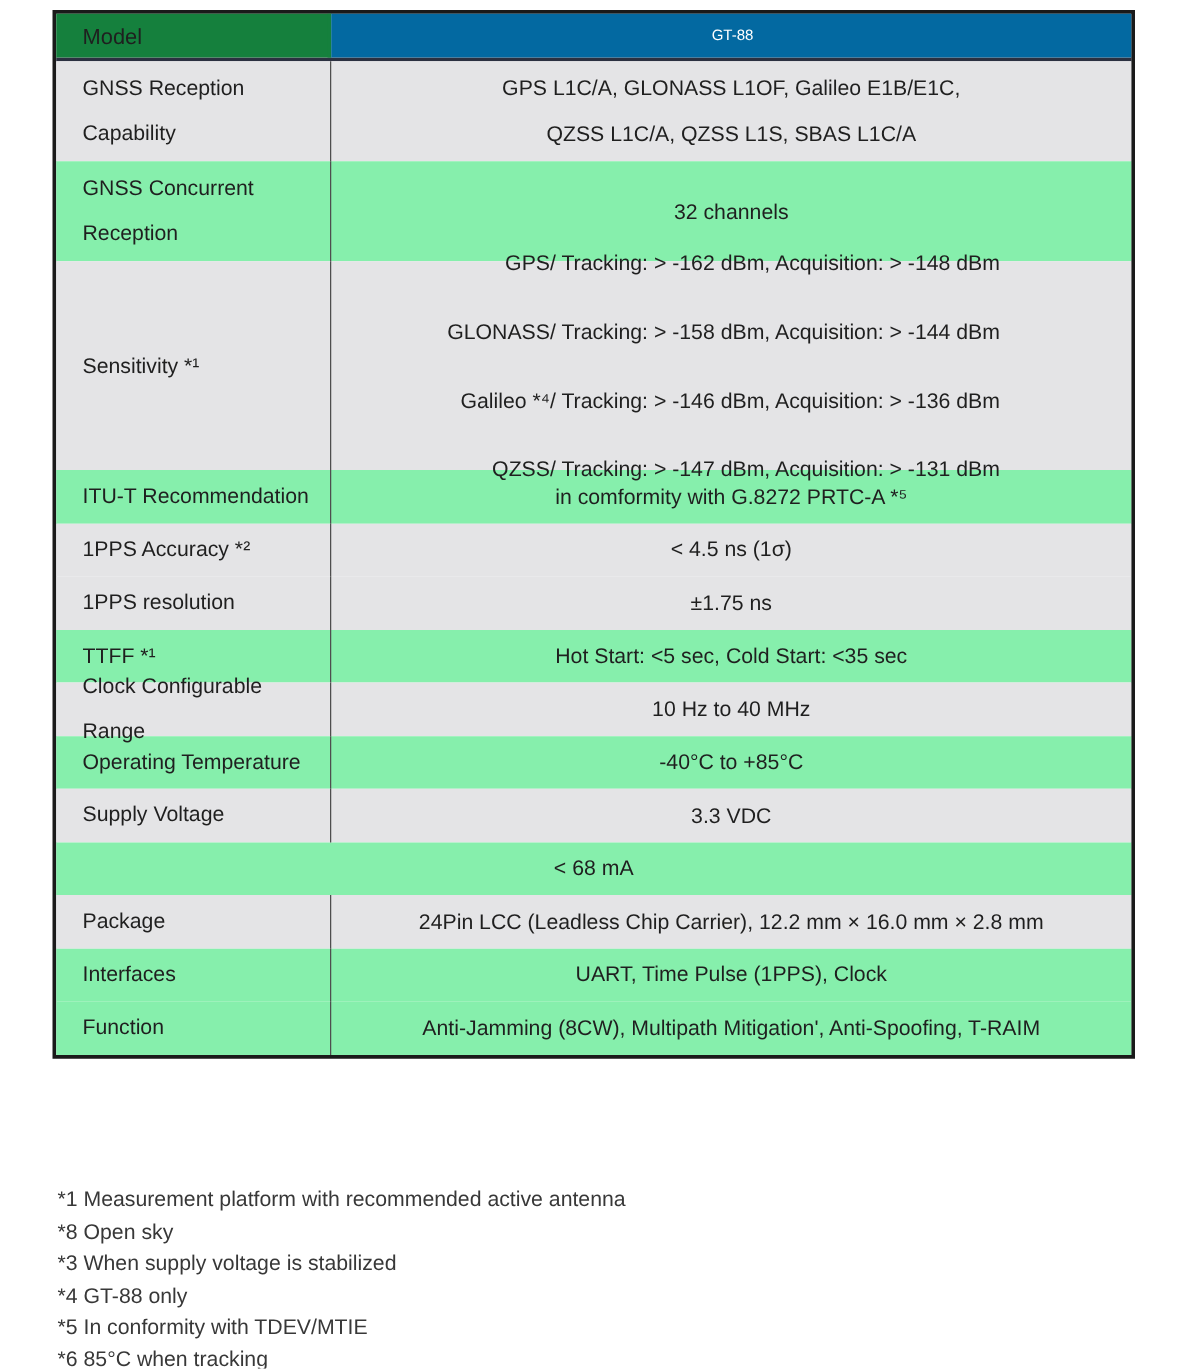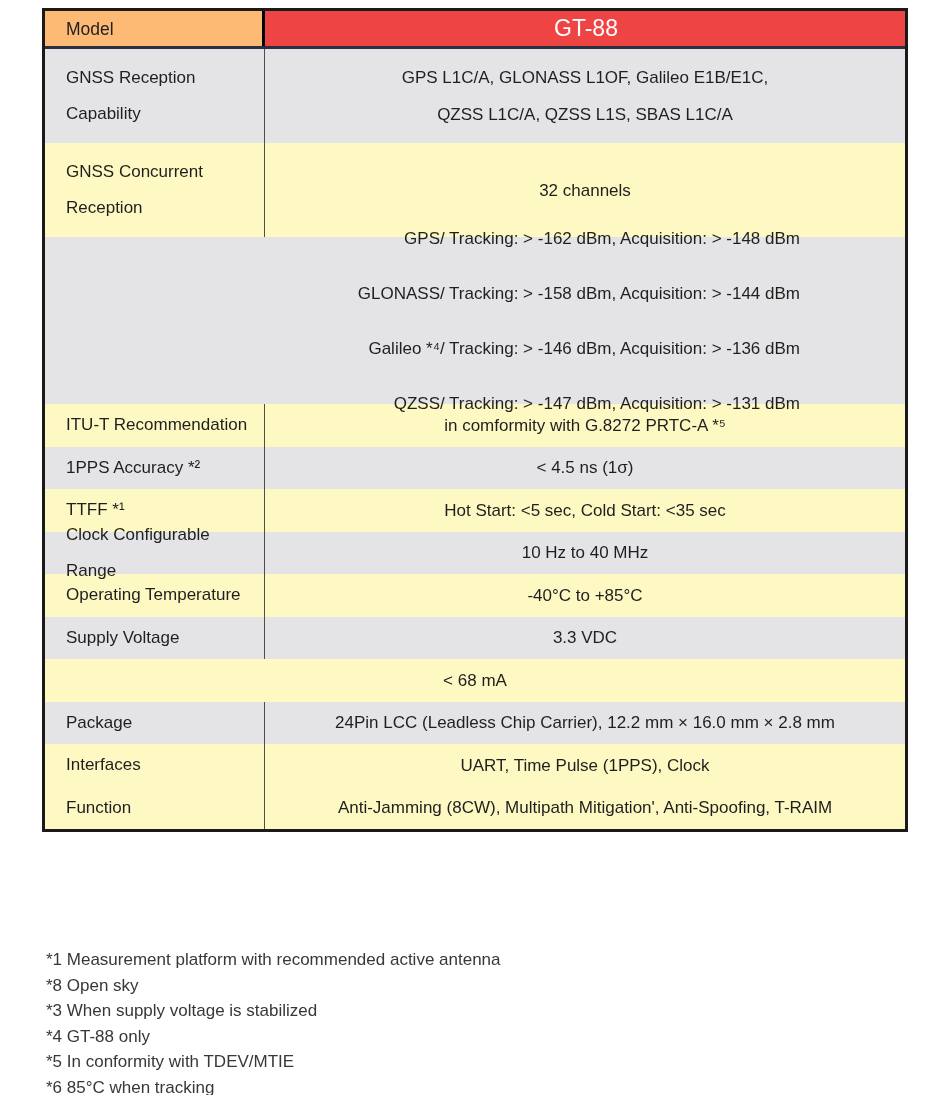--- a/index.html
+++ b/index.html
@@ -59,8 +59,8 @@
     border-bottom: 3px solid #2b3040;
   }
   .header-row .label {
-    background: #fdba74;
-    border-right: 3px solid #000000;
+    background: #15803d;
+    border-right: 3px solid #15803d;
     line-height: 20px;
     font-size: 17.5px;
   }

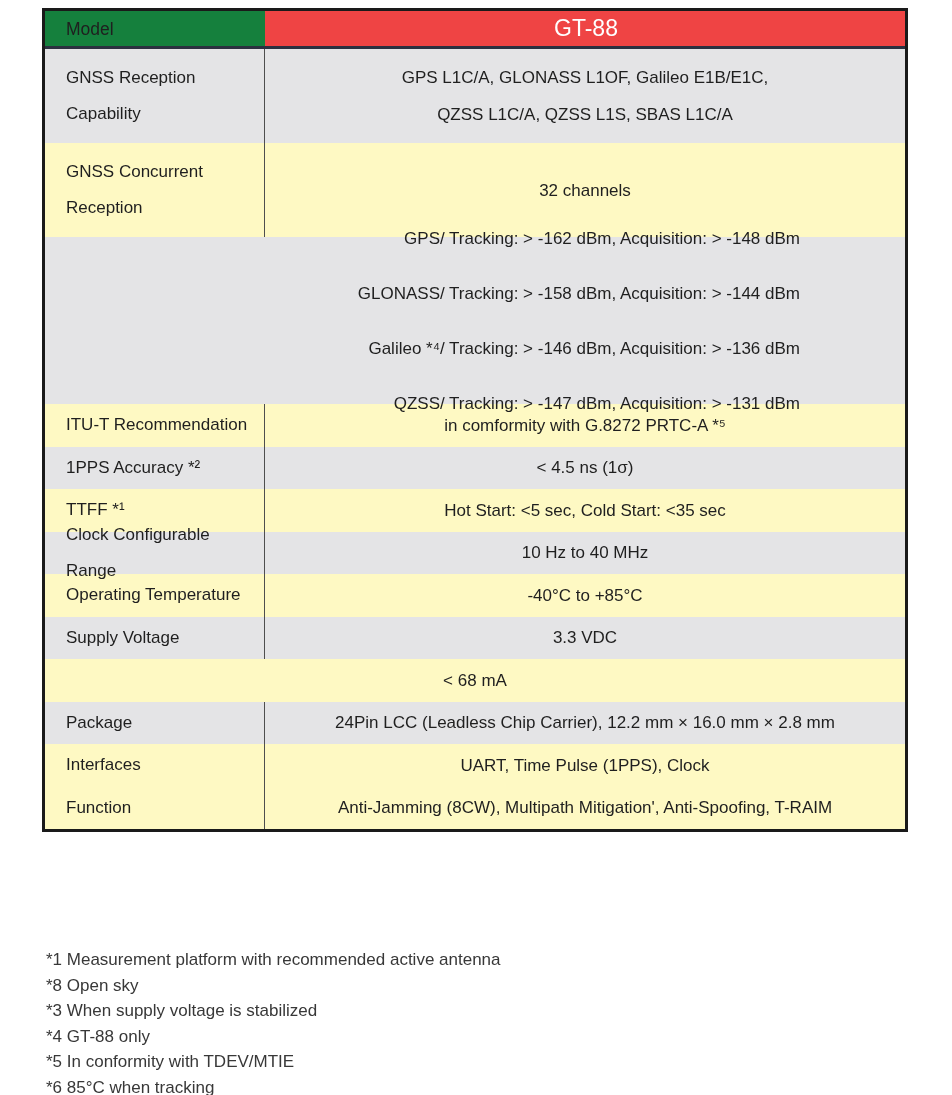--- a/index.html
+++ b/index.html
@@ -65,9 +65,9 @@
     font-size: 17.5px;
   }
   .header-row .value {
-    background: #ef4444;
+    background: #0369a1;
     color: #ffffff;
-    font-size: 23px;
+    font-size: 12px;
     padding-left: 10px;
   }
 

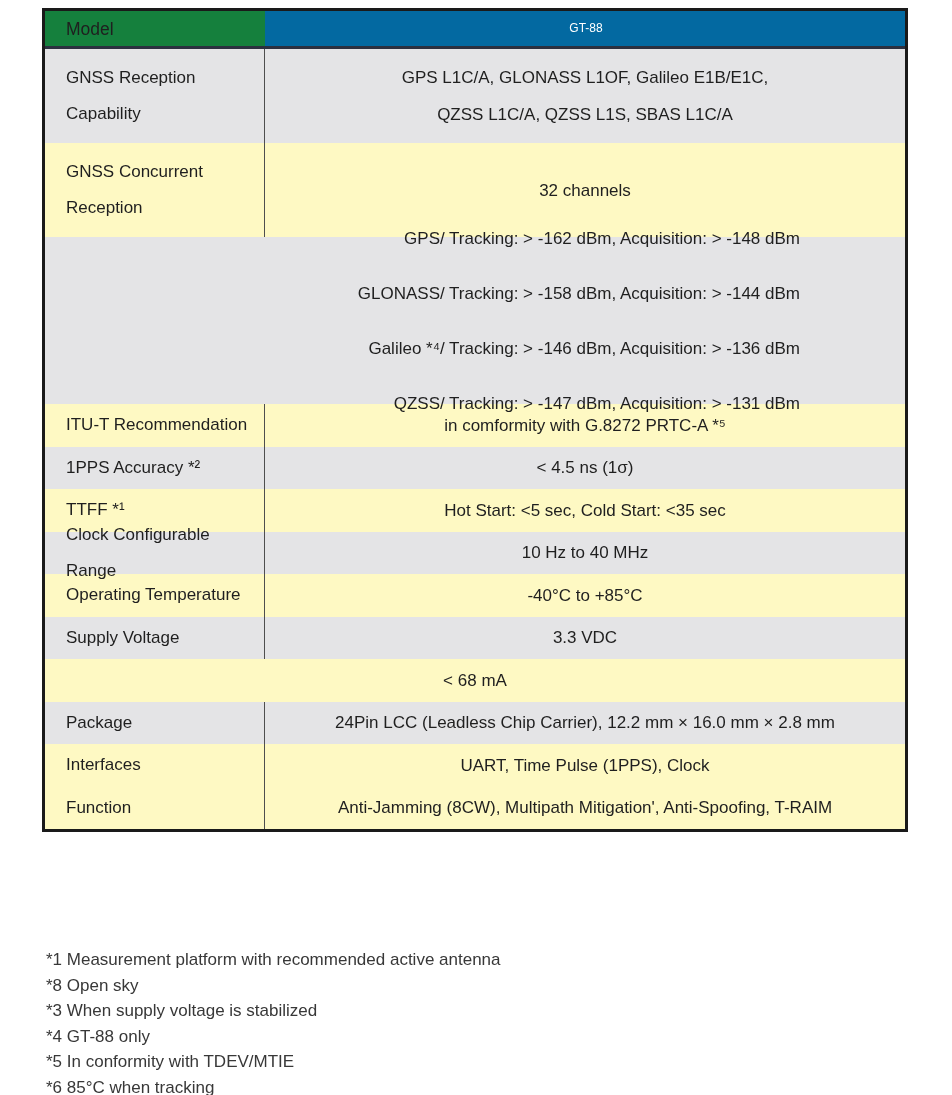--- a/index.html
+++ b/index.html
@@ -72,7 +72,7 @@
   }
 
   
-  .h86  { height: 94px; }
+  .h86  { height: 80px; }
   .h167 { height: 167px; }
   .h43  { height: 42.5px; }
 

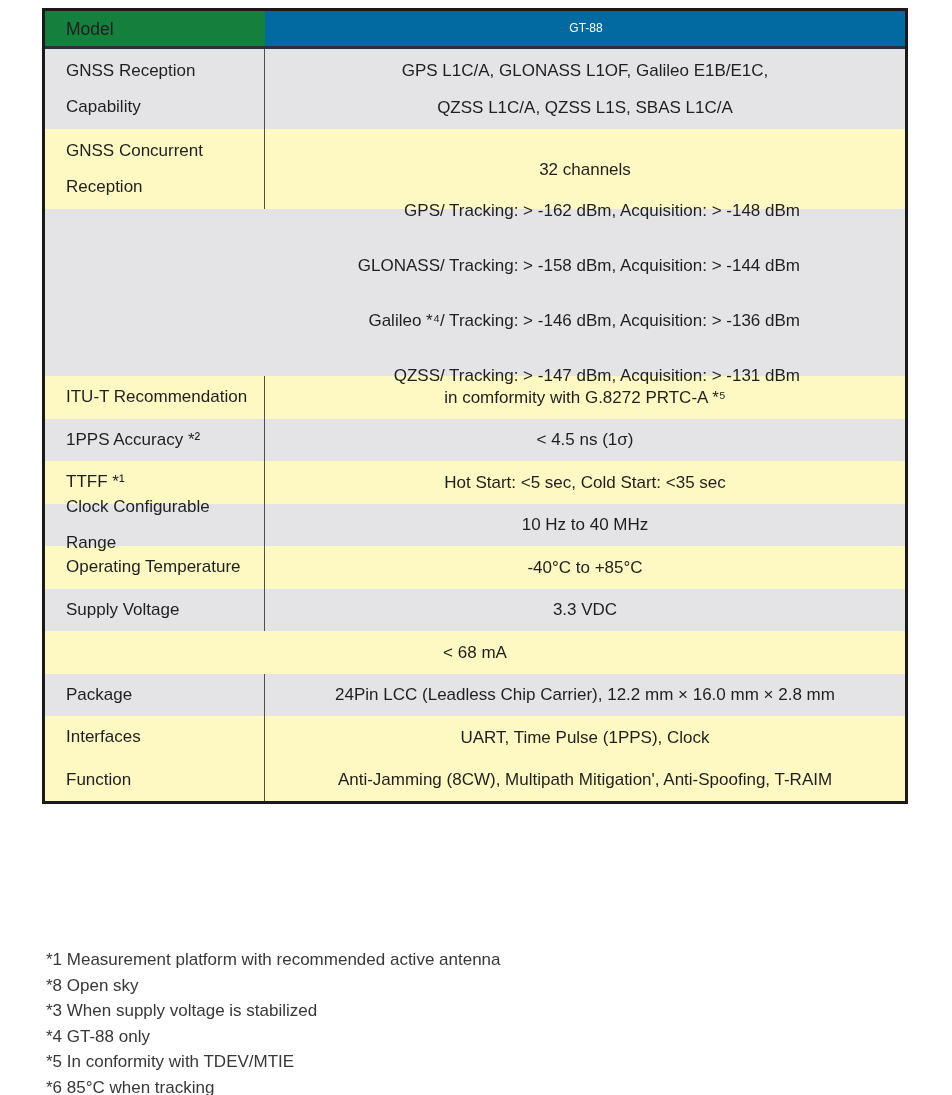--- a/index.html
+++ b/index.html
@@ -25,7 +25,7 @@
   }
   .row { display: flex; }
   .row.gray  { background: #e4e4e6; }
-  .row.white { background: #fef9c3; }
+  .row.white { background: #86efac; }
 
   .cell {
     box-sizing: border-box;

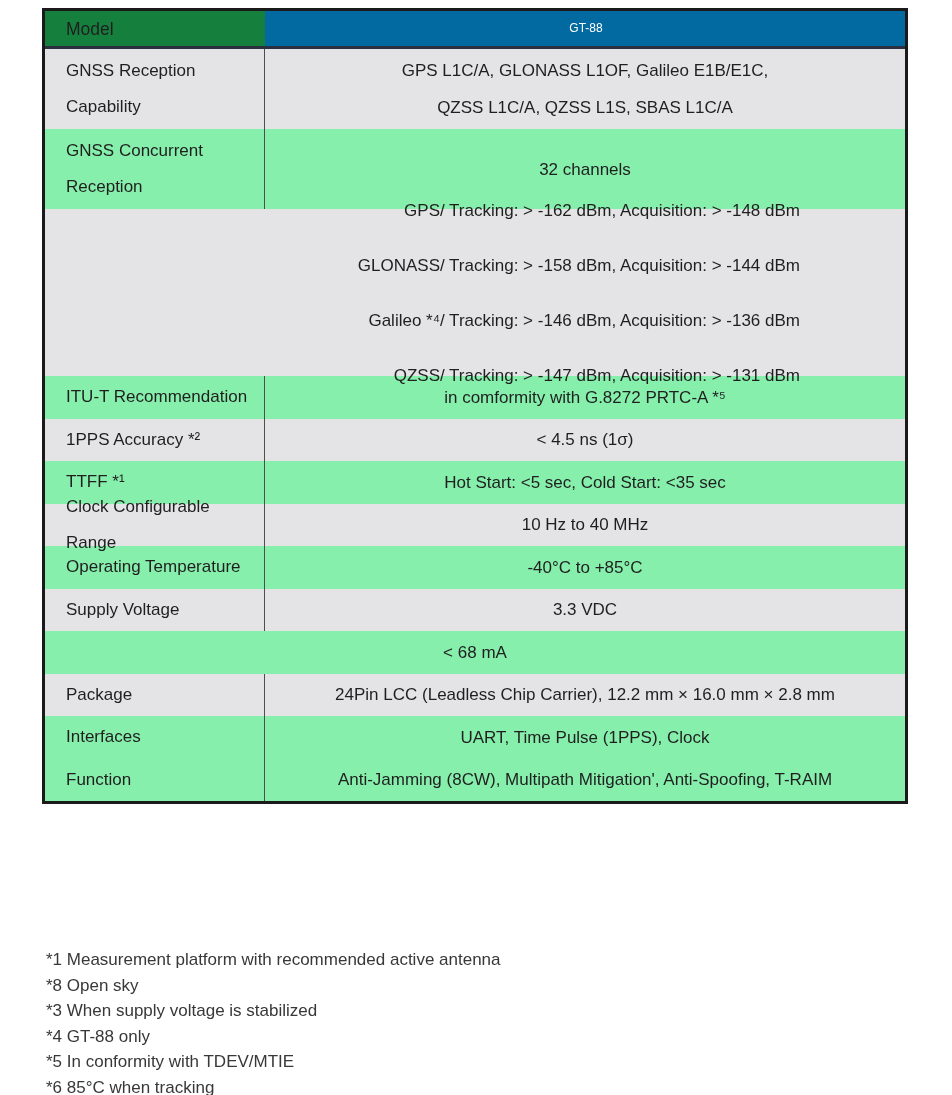--- a/index.html
+++ b/index.html
@@ -120,6 +120,7 @@
     </div>
 
     <div class="row gray h167 sensitivity">
+      <div class="cell label">Sensitivity *¹</div>
       <div class="cell value">GPS/ Tracking: &gt; -162 dBm, Acquisition: &gt; -148 dBm
 GLONASS/ Tracking: &gt; -158 dBm, Acquisition: &gt; -144 dBm
 Galileo *⁴/ Tracking: &gt; -146 dBm, Acquisition: &gt; -136 dBm

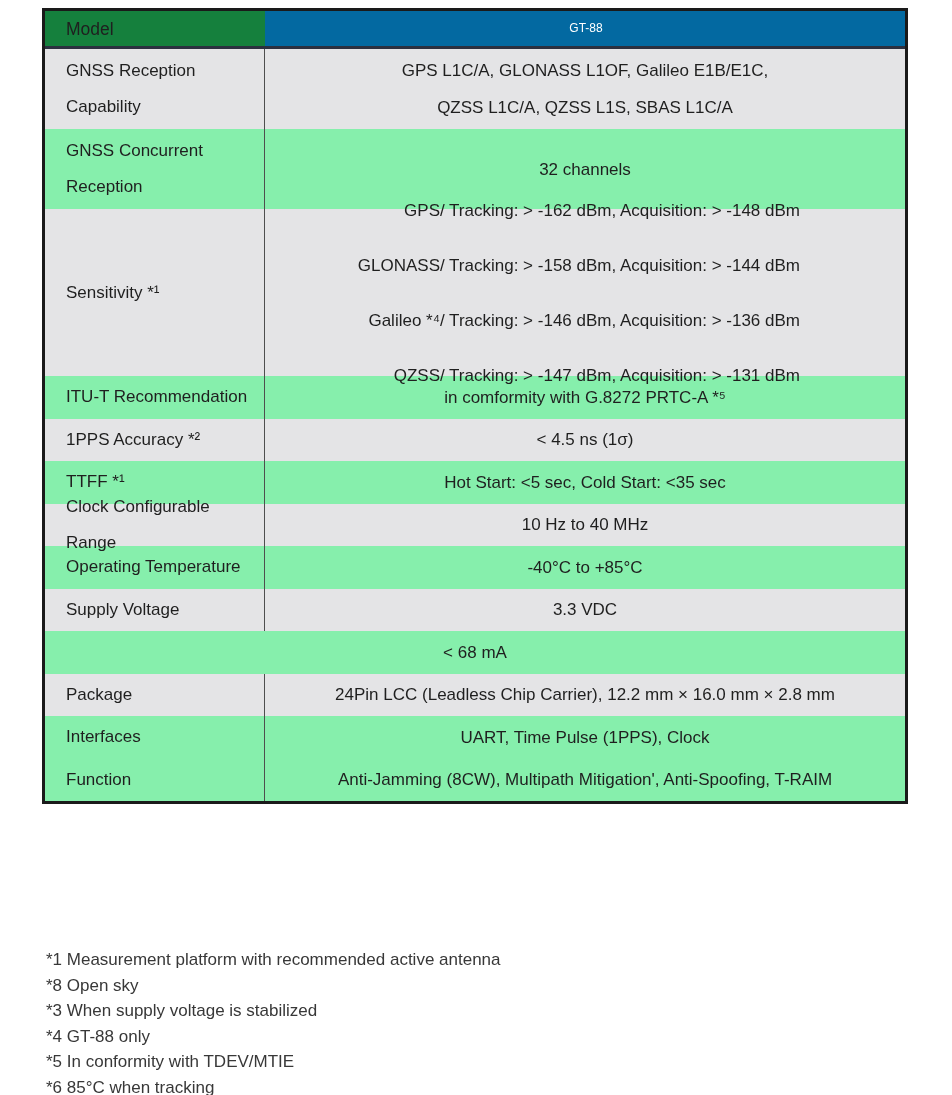--- a/index.html
+++ b/index.html
@@ -138,6 +138,10 @@
     </div>
 
 
+    <div class="row gray h43">
+      <div class="cell label">1PPS resolution</div>
+      <div class="cell value">±1.75 ns</div>
+    </div>
 
     <div class="row white h43">
       <div class="cell label">TTFF *¹</div>

